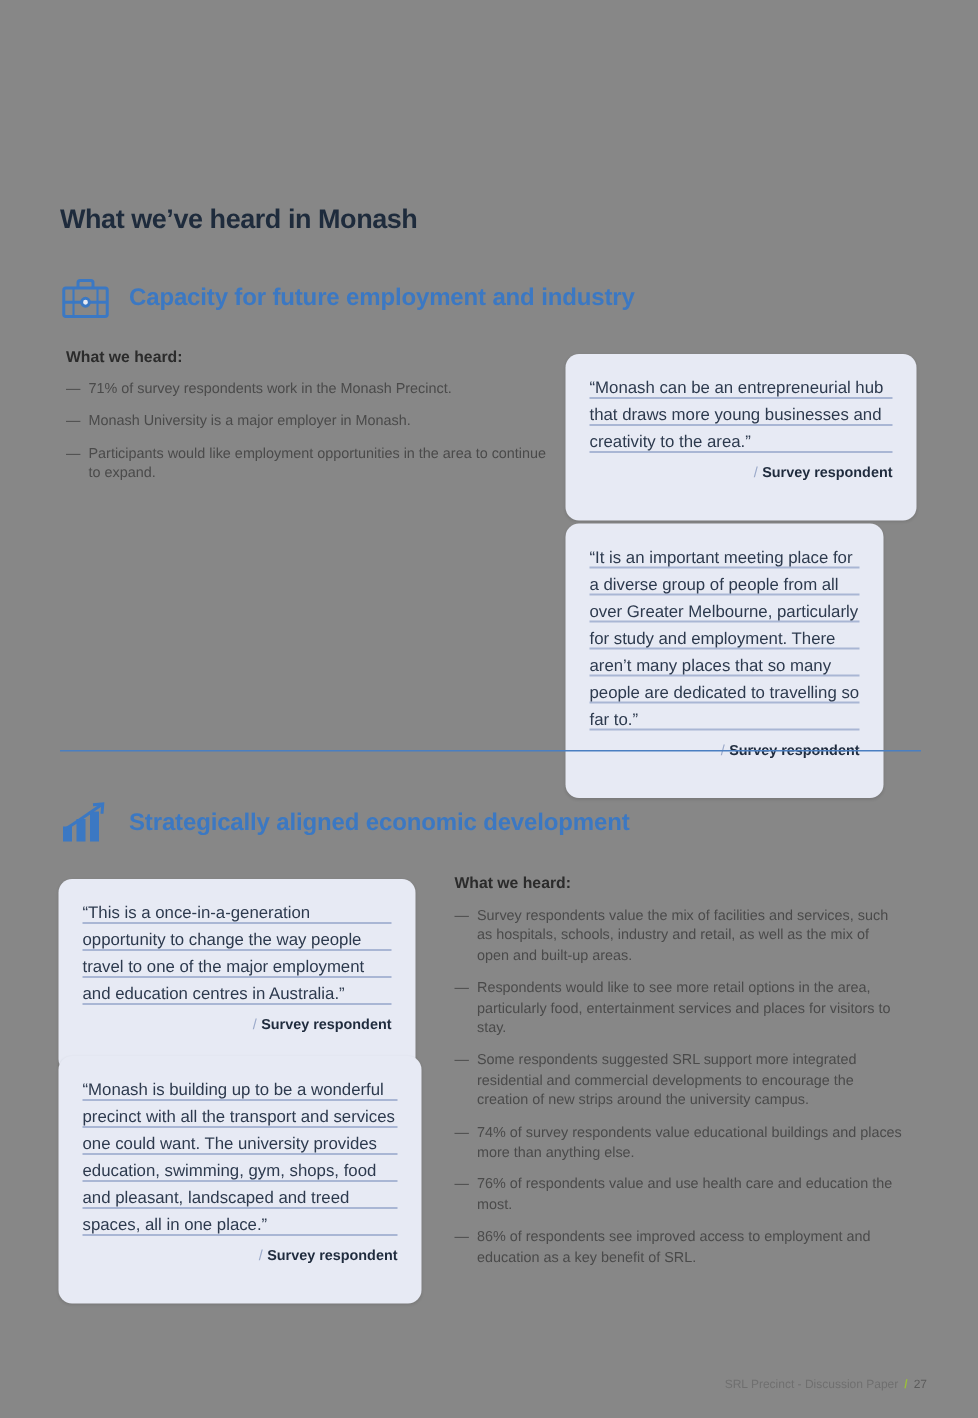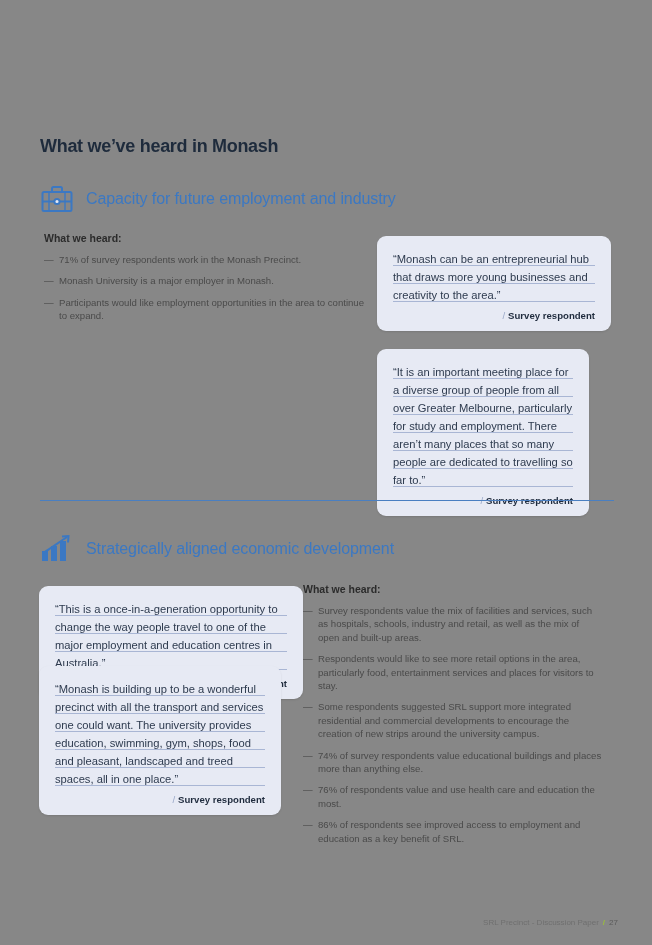--- a/index.html
+++ b/index.html
@@ -41,7 +41,7 @@
   }
   .section-head .sec-title {
     font-size: 16px;
-    font-weight: normal;
+    font-weight: bold;
     color: #3b78c3;
     letter-spacing: -0.1px;
   }

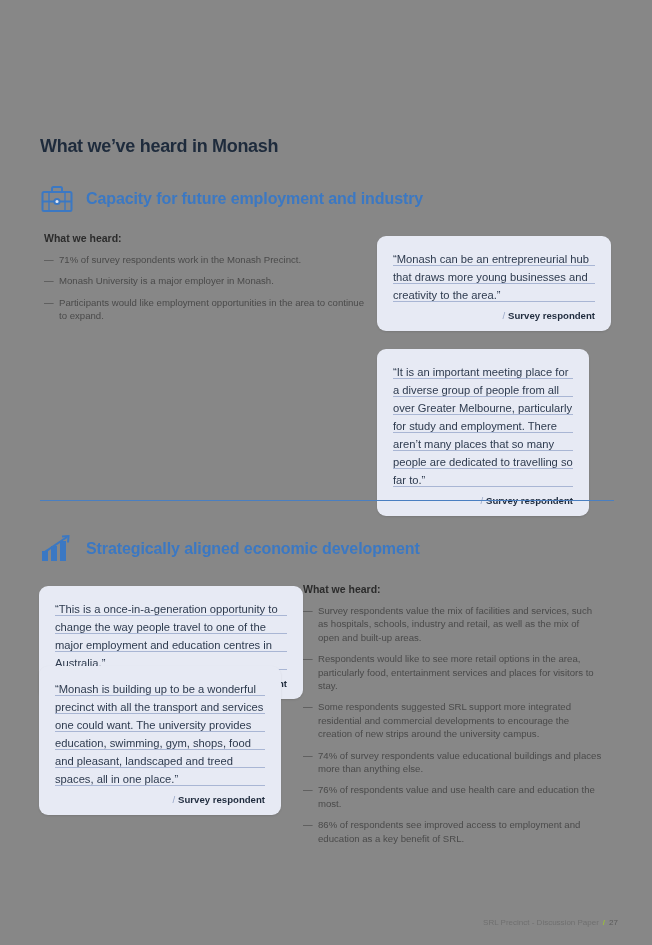--- a/index.html
+++ b/index.html
@@ -102,7 +102,7 @@
     background: #e7eaf4;
     border-radius: 9px;
     box-sizing: border-box;
-    padding: 14px 16px 10px 16px;
+    padding: 14px 16px 26px 16px;
     box-shadow: 0 1px 2px rgba(0,0,0,0.10);
   }
   .quote-text {

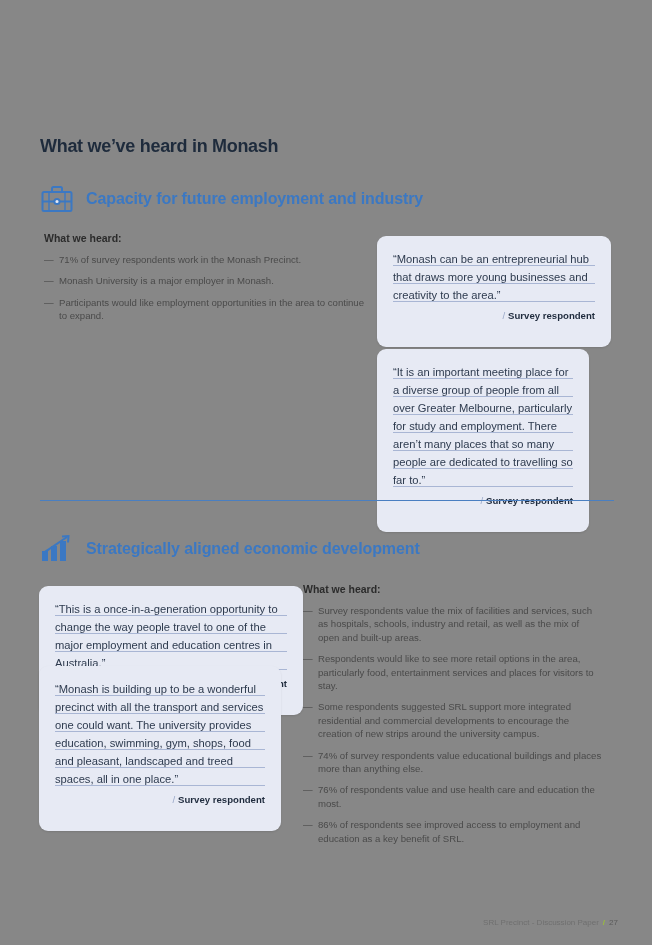--- a/index.html
+++ b/index.html
@@ -132,7 +132,7 @@
 
   #quote-card-1 { left: 377px; top: 236px; width: 234px; }
   #quote-card-2 { left: 377px; top: 349px; width: 212px; }
-  #quote-card-3 { left: 39px;  top: 586px; width: 264px; }
+  #quote-card-3 { left: 39px;  top: 586px; width: 238px; }
   #quote-card-4 { left: 39px;  top: 666px; width: 242px; }
 
   

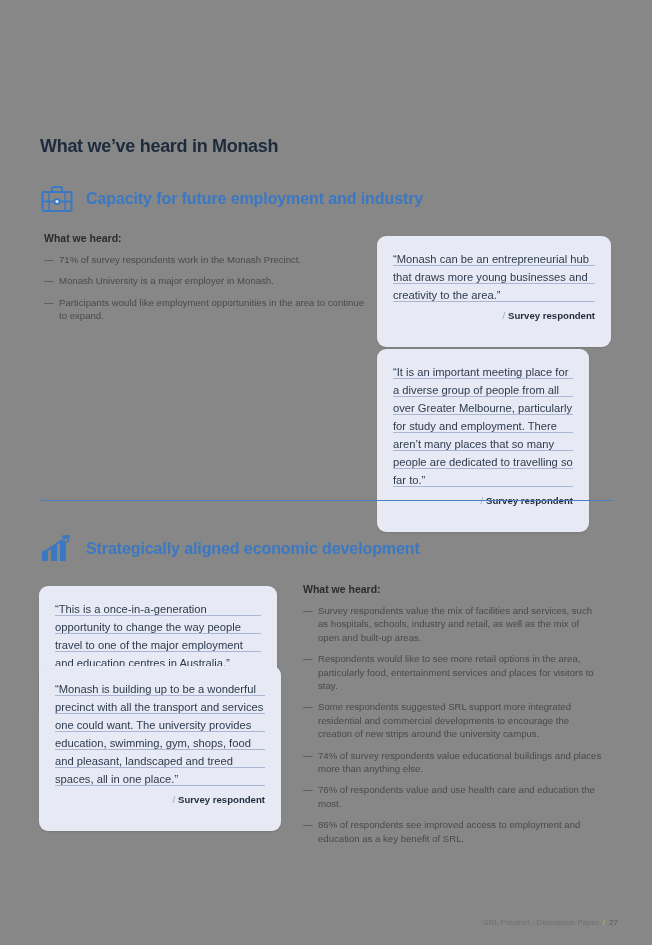--- a/index.html
+++ b/index.html
@@ -133,7 +133,7 @@
   #quote-card-1 { left: 377px; top: 236px; width: 234px; }
   #quote-card-2 { left: 377px; top: 349px; width: 212px; }
   #quote-card-3 { left: 39px;  top: 586px; width: 238px; }
-  #quote-card-4 { left: 39px;  top: 666px; width: 242px; }
+  #quote-card-4 { left: 39px;  top: 704px; width: 242px; }
 
   
   .footer {

